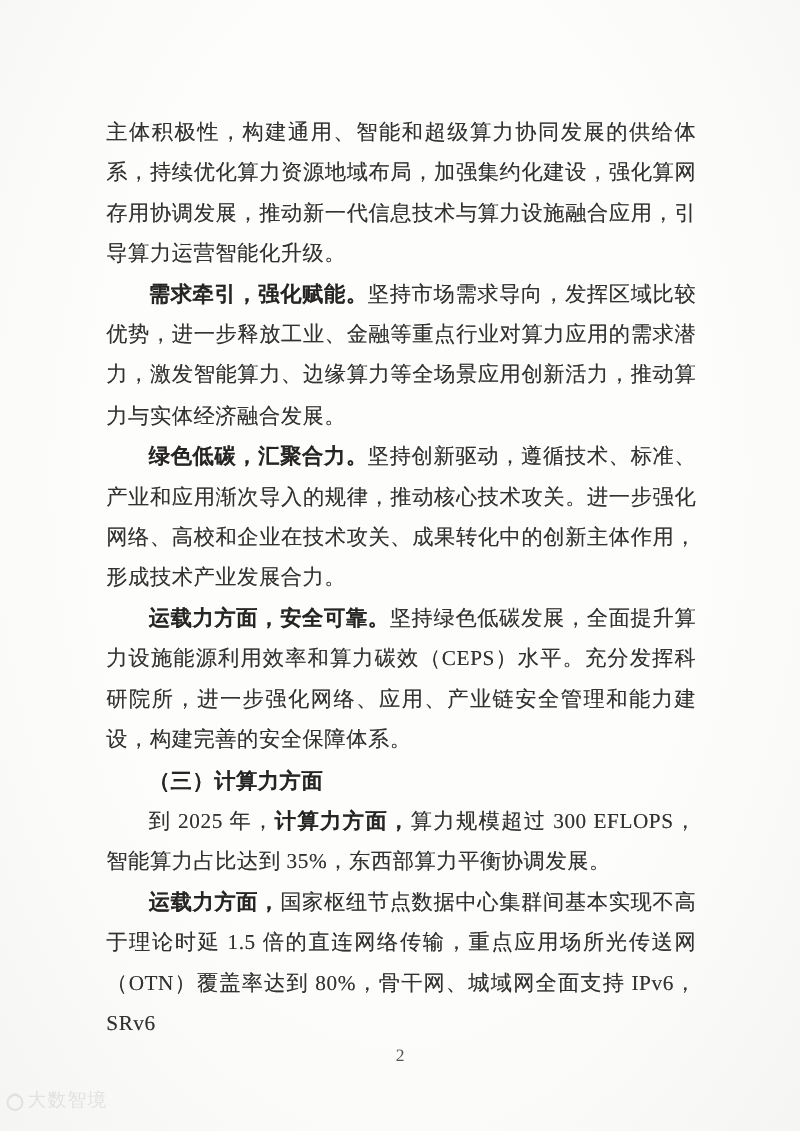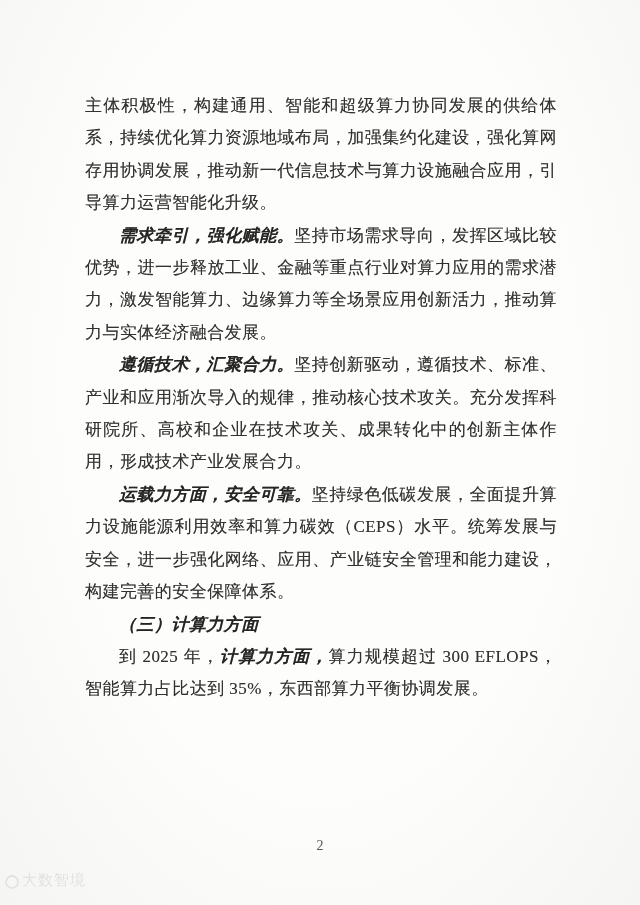--- a/index.html
+++ b/index.html
@@ -27,7 +27,7 @@
   }
   p.para { text-indent:2em; }
   p.para.no-indent { text-indent:0; }
-  p.para b, p.heading b { font-weight:bold; color:#262524;font-style:italic; }
+  p.para b, p.heading b { font-weight:bold; color:#262524; }
   .footer {
     position:absolute; top:838px; left:0; width:100%;
     text-align:center; font-size:14px; color:#555;

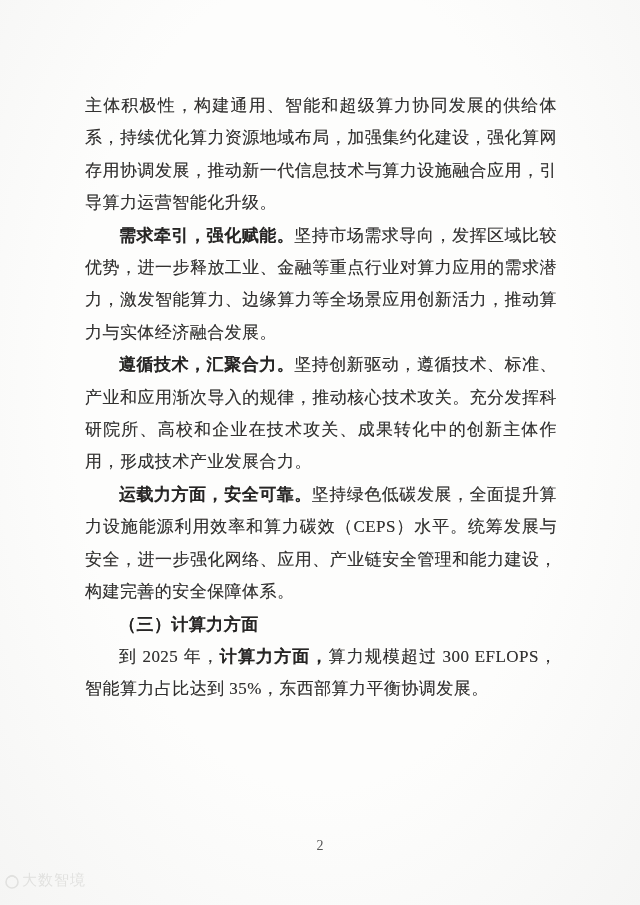--- a/index.html
+++ b/index.html
@@ -57,7 +57,7 @@
 
     <p class="para"><b>需求牵引，强化赋能。</b><span>坚持市场需求导向，发挥区域比较优势，进一步释放工业、金融等重点行业对算力应用的需求潜力，激发智能算力、边缘算力等全场景应用创新活力，推动算力与实体经济融合发展。</span></p>
 
-    <p class="para"><b>遵循技术，汇聚合力。</b><span>坚持创新驱动，遵循技术、标准、产业和应用渐次导入的规律，推动核心技术攻关。充分发挥科研院所、高校和企业在技术攻关、成果转化中的创新主体作用，形成技术产业发展合力。</span></p>
+    <p class="para"><b>绿色低碳，汇聚合力。</b><span>坚持创新驱动，遵循技术、标准、产业和应用渐次导入的规律，推动核心技术攻关。充分发挥科研院所、高校和企业在技术攻关、成果转化中的创新主体作用，形成技术产业发展合力。</span></p>
 
     <p class="para"><b>运载力方面，安全可靠。</b><span>坚持绿色低碳发展，全面提升算力设施能源利用效率和算力碳效（CEPS）水平。统筹发展与安全，进一步强化网络、应用、产业链安全管理和能力建设，构建完善的安全保障体系。</span></p>
 

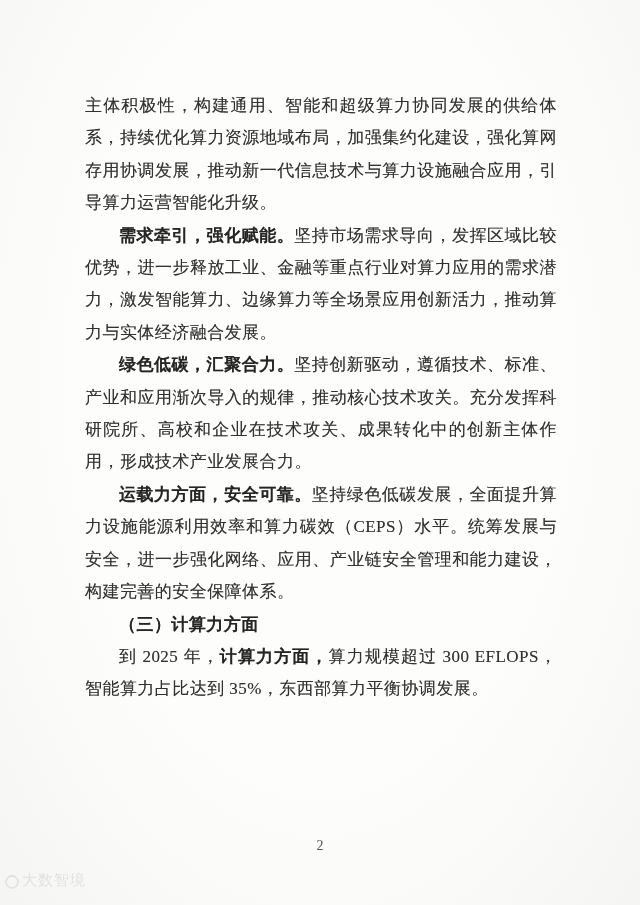--- a/index.html
+++ b/index.html
@@ -57,7 +57,7 @@
 
     <p class="para"><b>需求牵引，强化赋能。</b><span>坚持市场需求导向，发挥区域比较优势，进一步释放工业、金融等重点行业对算力应用的需求潜力，激发智能算力、边缘算力等全场景应用创新活力，推动算力与实体经济融合发展。</span></p>
 
-    <p class="para"><b>绿色低碳，汇聚合力。</b><span>坚持创新驱动，遵循技术、标准、产业和应用渐次导入的规律，推动核心技术攻关。充分发挥科研院所、高校和企业在技术攻关、成果转化中的创新主体作用，形成技术产业发展合力。</span></p>
+    <p class="para"><b>绿色低碳，汇聚合力。</b><span>坚持创新驱动，遵循技术、标准、产业和应用渐次导入的规律，推动核心技术攻关。进一步强化网络、高校和企业在技术攻关、成果转化中的创新主体作用，形成技术产业发展合力。</span></p>
 
     <p class="para"><b>运载力方面，安全可靠。</b><span>坚持绿色低碳发展，全面提升算力设施能源利用效率和算力碳效（CEPS）水平。统筹发展与安全，进一步强化网络、应用、产业链安全管理和能力建设，构建完善的安全保障体系。</span></p>
 

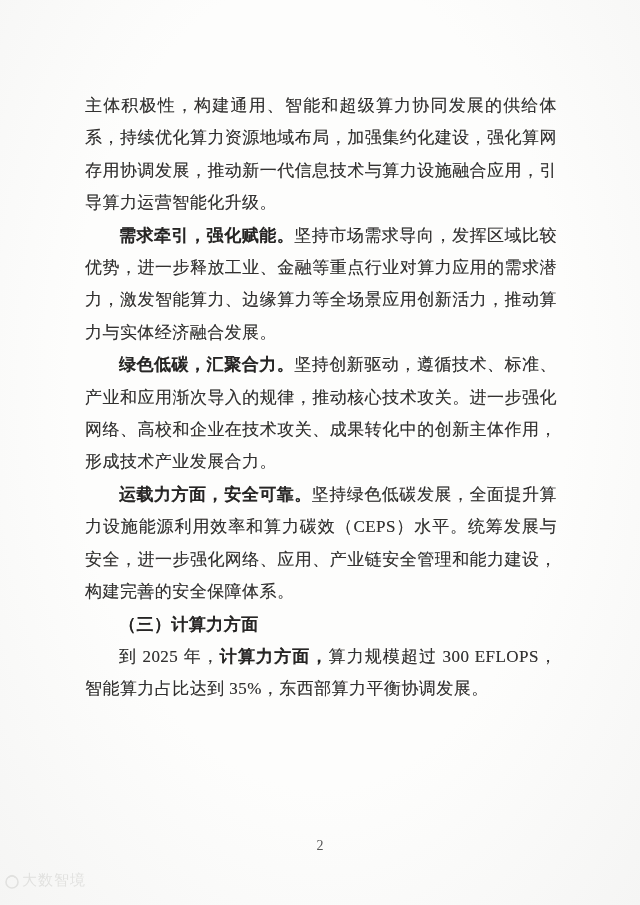--- a/index.html
+++ b/index.html
@@ -59,7 +59,7 @@
 
     <p class="para"><b>绿色低碳，汇聚合力。</b><span>坚持创新驱动，遵循技术、标准、产业和应用渐次导入的规律，推动核心技术攻关。进一步强化网络、高校和企业在技术攻关、成果转化中的创新主体作用，形成技术产业发展合力。</span></p>
 
-    <p class="para"><b>运载力方面，安全可靠。</b><span>坚持绿色低碳发展，全面提升算力设施能源利用效率和算力碳效（CEPS）水平。统筹发展与安全，进一步强化网络、应用、产业链安全管理和能力建设，构建完善的安全保障体系。</span></p>
+    <p class="para"><b>运载力方面，安全可靠。</b><span>坚持绿色低碳发展，全面提升算力设施能源利用效率和算力碳效（CEPS）水平。充分发挥科研院所，进一步强化网络、应用、产业链安全管理和能力建设，构建完善的安全保障体系。</span></p>
 
     <p class="para heading"><b>（三）计算力方面</b></p>
 

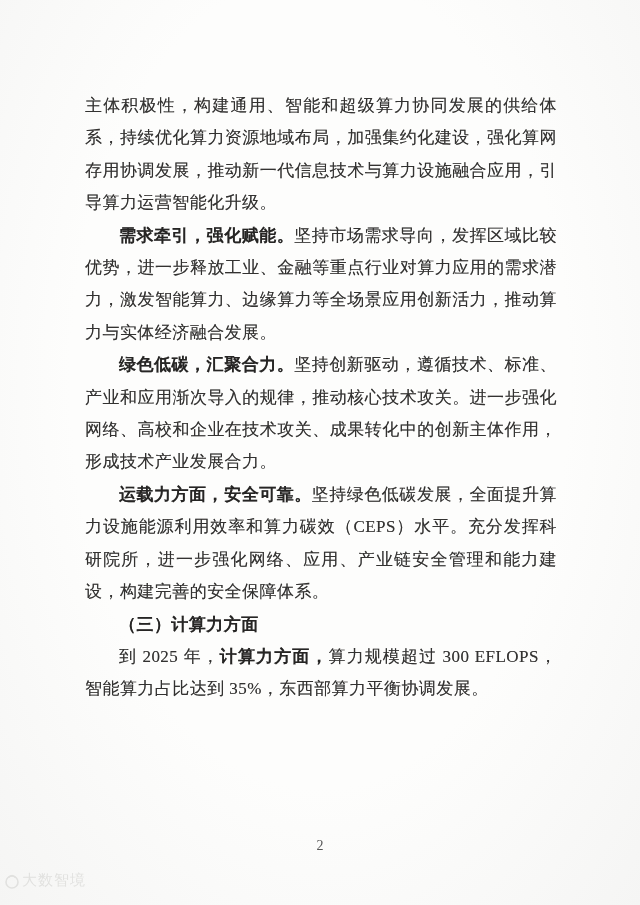--- a/index.html
+++ b/index.html
@@ -65,6 +65,7 @@
 
     <p class="para"><span>到 2025 年，</span><b>计算力方面，</b><span>算力规模超过 300 EFLOPS，智能算力占比达到 35%，东西部算力平衡协调发展。</span></p>
 
+    <p class="para"><b>运载力方面，</b><span>国家枢纽节点数据中心集群间基本实现不高于理论时延 1.5 倍的直连网络传输，重点应用场所光传送网（OTN）覆盖率达到 80%，骨干网、城域网全面支持 IPv6，SRv6</span></p>
 
   </div>
 

